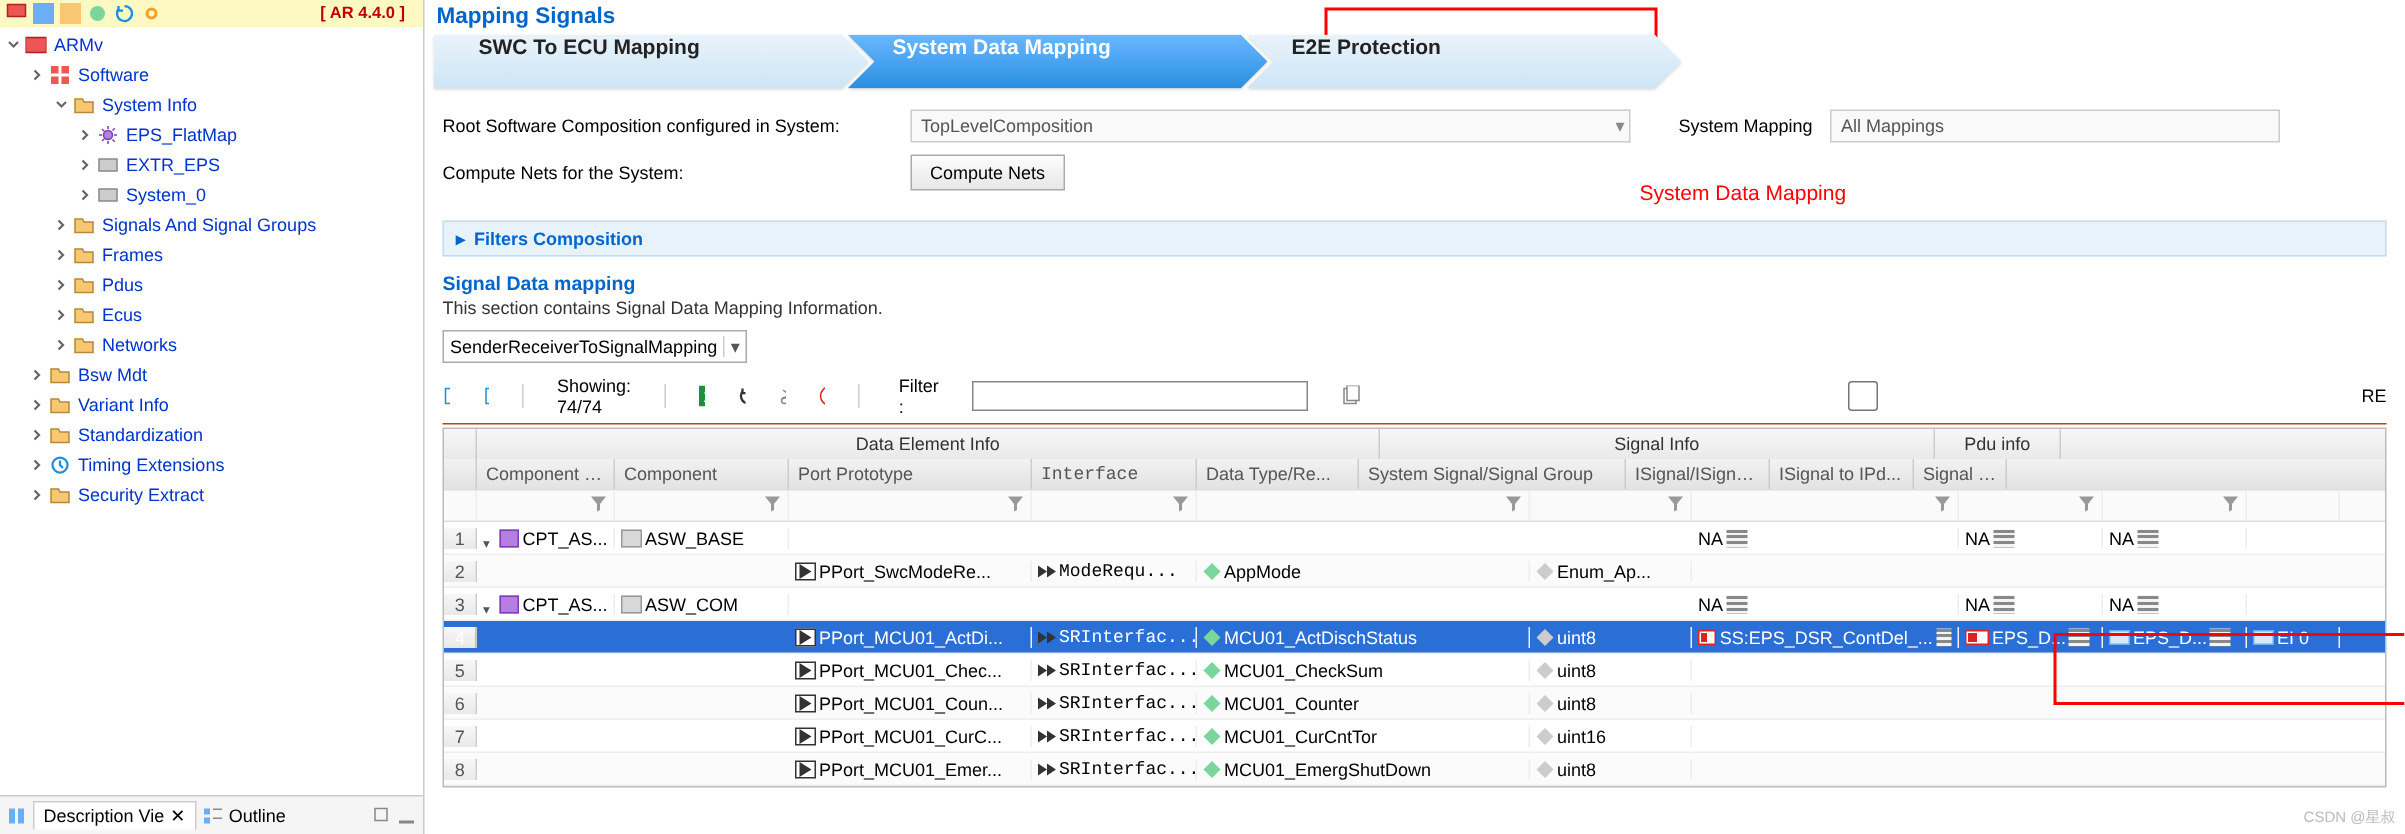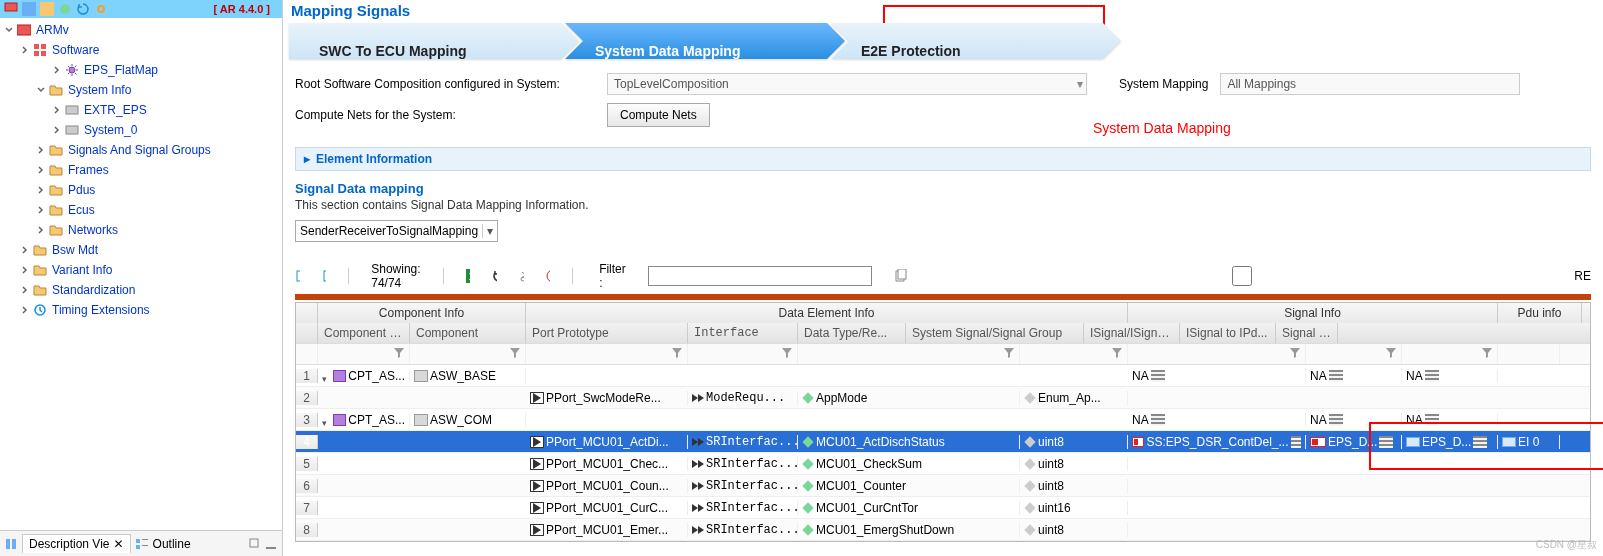--- a/index.html
+++ b/index.html
@@ -7,7 +7,7 @@
     
     
     .sidebar { width: 283px; height: 100%; border-right: 1px solid #ccc; overflow: hidden; position: relative; }
-    .toolbar-top { height: 18px; background: #7dd3fc; display: flex; align-items: center; gap: 4px; padding: 0 4px; }
+    .toolbar-top { height: 18px; background: #fef9c3; display: flex; align-items: center; gap: 4px; padding: 0 4px; }
     .toolbar-top svg, .tb-ico { width: 14px; height: 14px; }
     .ar-version { color: #c00000; font-weight: bold; margin-left: auto; margin-right: 8px; font-size: 11px;}
     .tree { padding: 2px 0; }

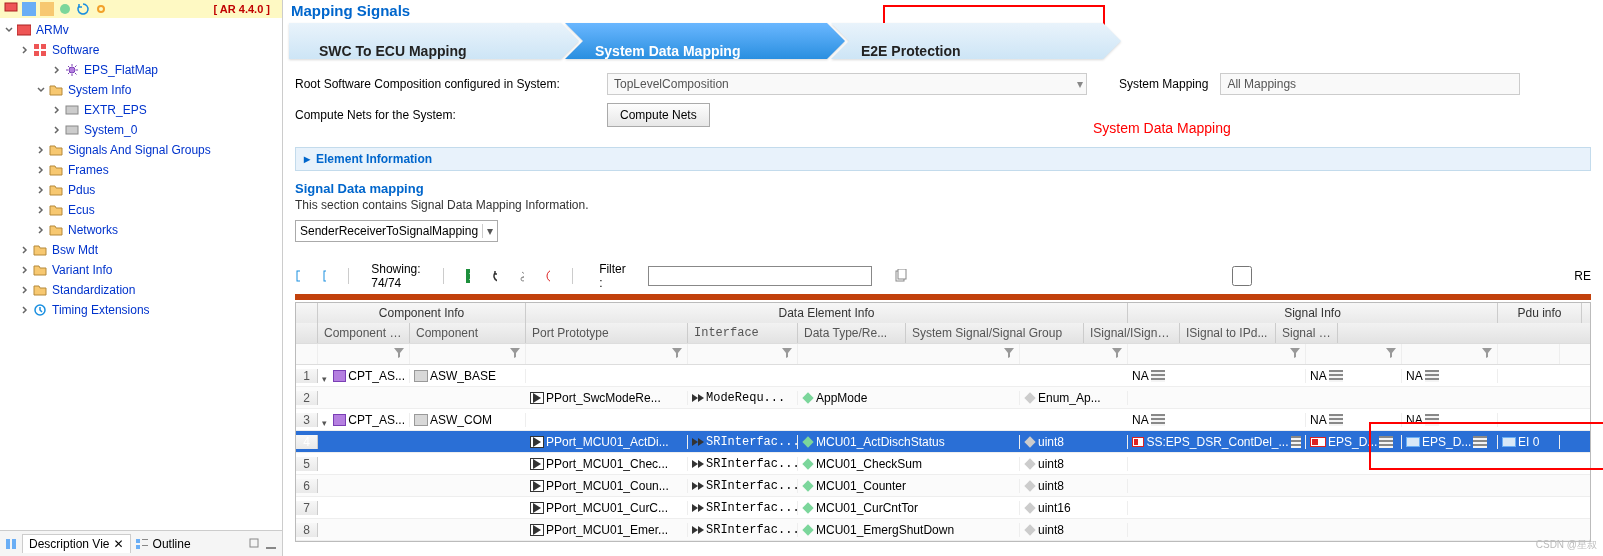--- a/index.html
+++ b/index.html
@@ -31,7 +31,7 @@
     
     
     .chevrons { display:flex; height:36px; margin:2px 6px 6px 6px;}
-    .chev { position:relative; height:36px; display:flex; align-items:flex-end; padding:0 24px 0 30px; margin-right:-14px; filter: drop-shadow(0 1px 1px rgba(0,0,0,.15));}
+    .chev { position:relative; height:36px; display:flex; align-items:flex-start; padding:0 24px 0 30px; margin-right:-14px; filter: drop-shadow(0 1px 1px rgba(0,0,0,.15));}
     .chev span { font-weight:bold; font-size:14px; position:relative; z-index:2;}
     .chev::before { content:""; position:absolute; inset:0; background:linear-gradient(#e9f3fb,#cde5f6); clip-path: polygon(0 0, calc(100% - 18px) 0, 100% 50%, calc(100% - 18px) 100%, 0 100%, 18px 50%);}
     .chev.first::before { clip-path: polygon(0 0, calc(100% - 18px) 0, 100% 50%, calc(100% - 18px) 100%, 0 100%);}

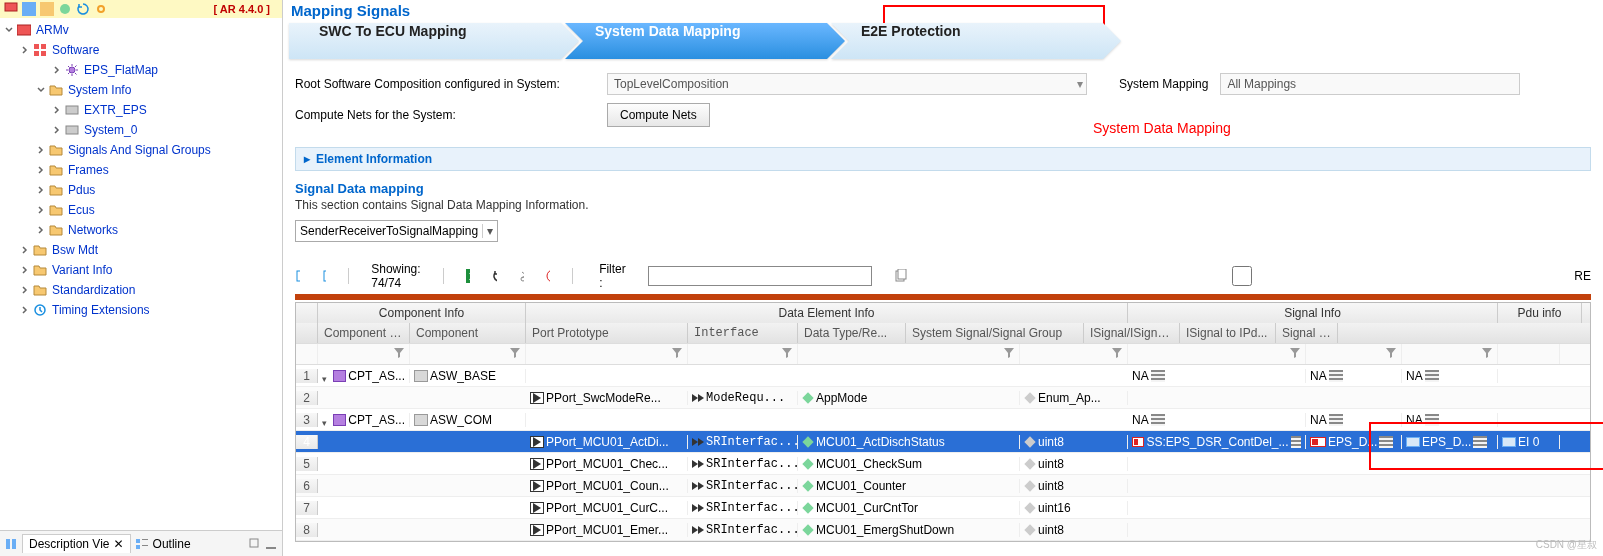--- a/index.html
+++ b/index.html
@@ -163,6 +163,20 @@
        <span class="tree-label">Software</span>
      </div>
         <div class="tree-item">
+       <span class="indent" style="width:34px"></span>
+       <span class="tw">
+            <svg class="ico12 tw-chev">
+              <path d="M3 4l3 3 3-3"></path>
+            </svg>
+          </span>
+       <span class="tree-icon">
+            <svg class="ico14">
+              <path class="folder-ico" d="M1 3h5l1 2h6v7H1z"></path>
+            </svg>
+          </span>
+       <span class="tree-label">System Info</span>
+     </div>
+        <div class="tree-item">
        <span class="indent" style="width:50px"></span>
        <span class="tw">
             <svg class="ico12 tw-chev">
@@ -176,20 +190,6 @@
             </svg>
           </span>
        <span class="tree-label">EPS_FlatMap</span>
-     </div>
-        <div class="tree-item">
-       <span class="indent" style="width:34px"></span>
-       <span class="tw">
-            <svg class="ico12 tw-chev">
-              <path d="M3 4l3 3 3-3"></path>
-            </svg>
-          </span>
-       <span class="tree-icon">
-            <svg class="ico14">
-              <path class="folder-ico" d="M1 3h5l1 2h6v7H1z"></path>
-            </svg>
-          </span>
-       <span class="tree-label">System Info</span>
      </div>
         <div class="tree-item">
        <span class="indent" style="width:50px"></span>

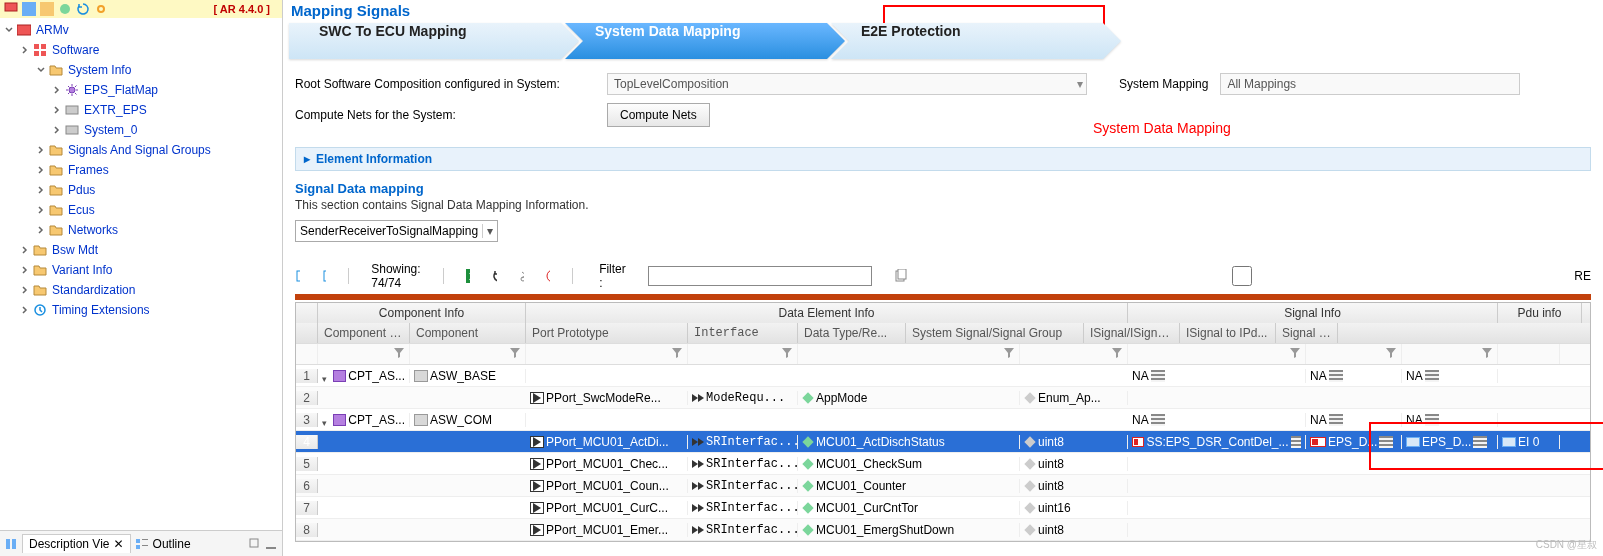--- a/index.html
+++ b/index.html
@@ -411,7 +411,7 @@
   
   <div class="section-header">
     <span>▸</span>
-    <span>Element Information</span>
+    <span>Filters Composition</span>
   </div>
   
   <div class="section-title">Signal Data mapping</div>

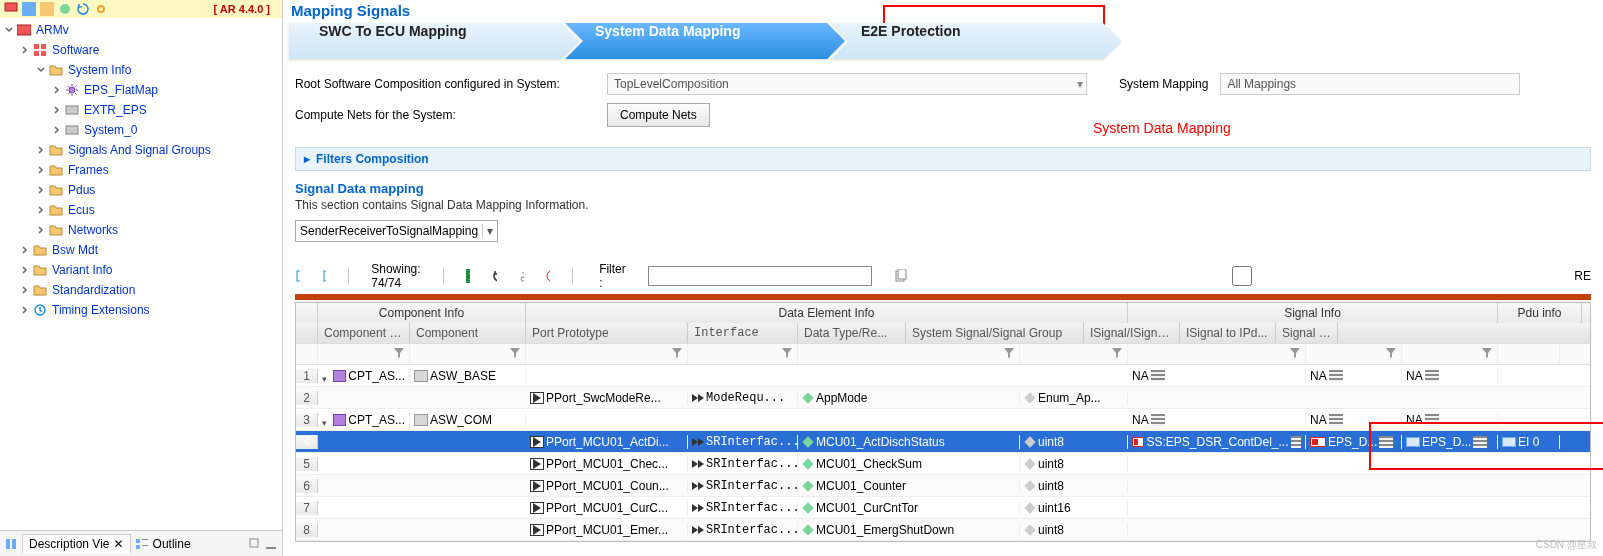--- a/index.html
+++ b/index.html
@@ -53,7 +53,7 @@
     .select-box { margin:2px 12px 8px; border:1px solid #aaa; background:#fff; height:22px; display:inline-flex; align-items:center; padding:0 4px; gap:4px;}
     .select-box .dd { border-left:1px solid #ccc; padding-left:4px; color:#555;}
     
-    .grid-toolbar { margin:12px 12px 2px; display:flex; align-items:center; gap:22px; border-bottom:6px solid #c2410c; padding-bottom:4px;}
+    .grid-toolbar { margin:0 12px 2px; display:flex; align-items:center; gap:22px; border-bottom:1px solid #c2410c; padding-bottom:4px;}
     .grid-toolbar .sep { border-left:1px solid #ccc; height:16px;}
     .grid-toolbar .filter-lbl { margin-left:4px;}
     .grid-toolbar input { border:1px solid #888; height:20px; width:660px; padding:0 4px;}

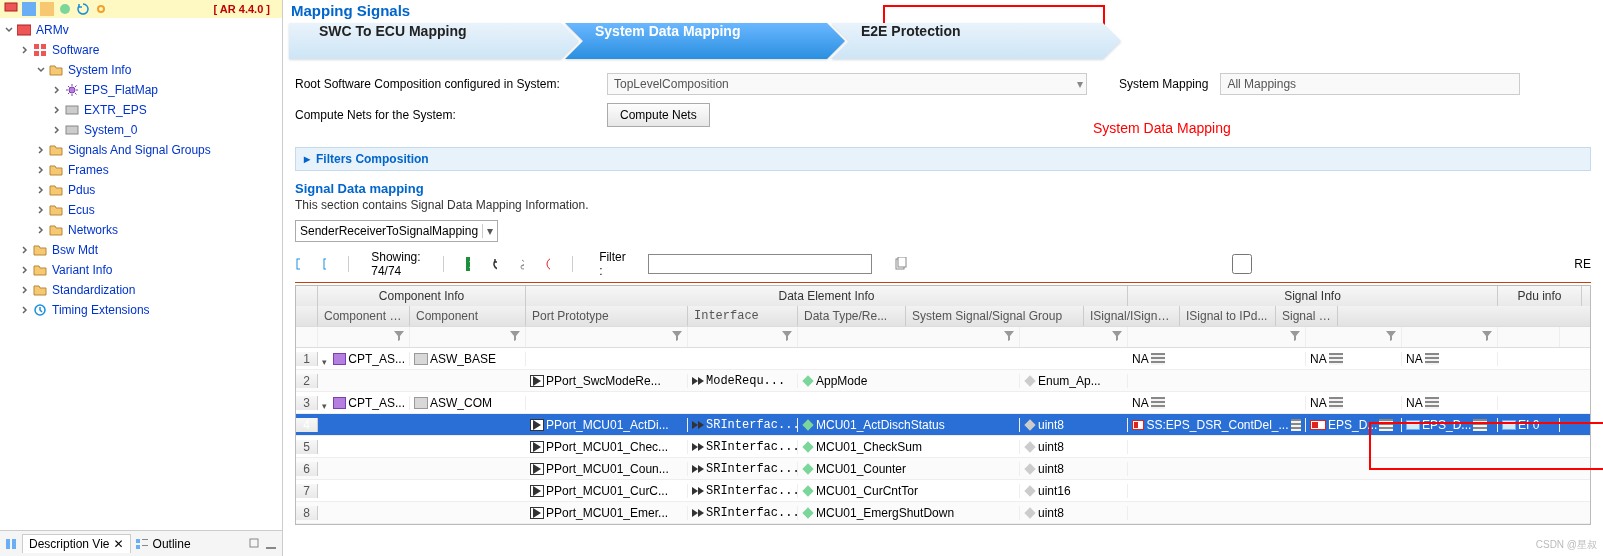--- a/index.html
+++ b/index.html
@@ -469,7 +469,6 @@
   <div class="grid-wrap">
     <div class="grid-hdr-group">
       <div class="gcol w-rownum"></div>
-      <div class="gcol" style="width:208px">Component Info</div>
       <div class="gcol" style="width:602px">Data Element Info</div>
       <div class="gcol" style="width:370px">Signal Info</div>
       <div class="gcol" style="width:84px">Pdu info</div>

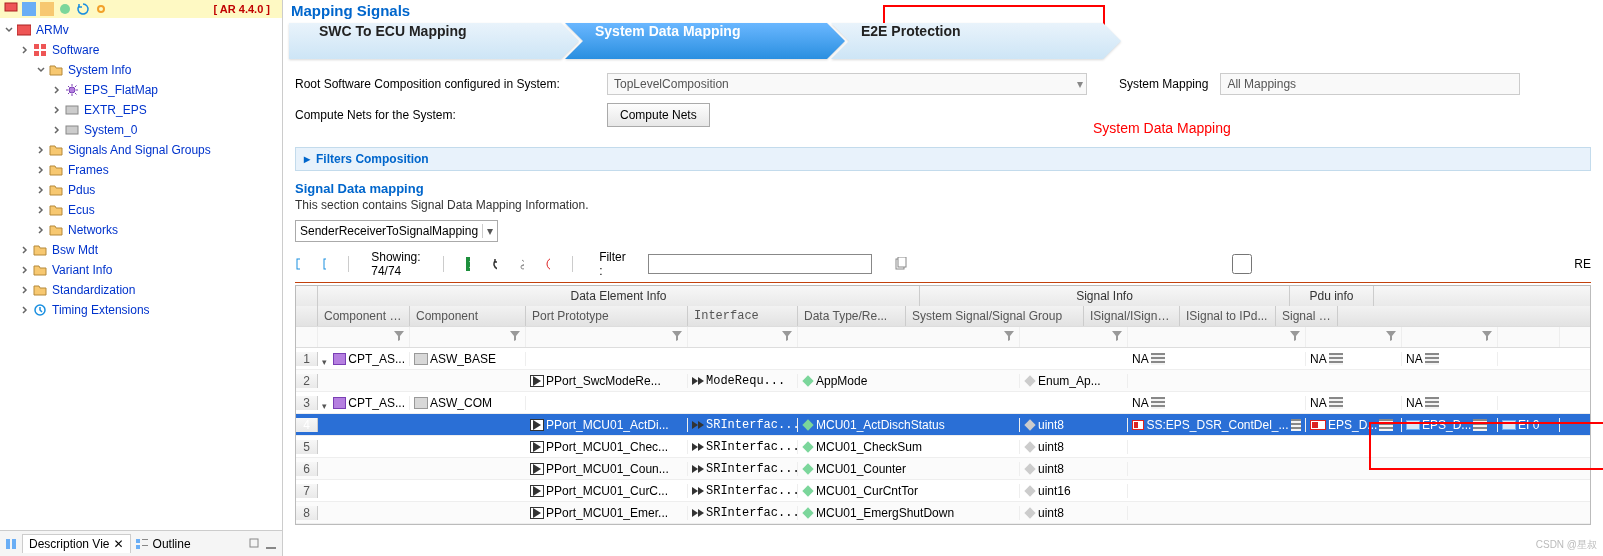--- a/index.html
+++ b/index.html
@@ -346,6 +346,20 @@
           </span>
        <span class="tree-label">Timing Extensions</span>
      </div>
+        <div class="tree-item">
+       <span class="indent" style="width:18px"></span>
+       <span class="tw">
+            <svg class="ico12 tw-chev">
+              <path d="M4 3l3 3-3 3"></path>
+            </svg>
+          </span>
+       <span class="tree-icon">
+            <svg class="ico14">
+              <path class="folder-ico" d="M1 3h5l1 2h6v7H1z"></path>
+            </svg>
+          </span>
+       <span class="tree-label">Security Extract</span>
+     </div>
       </div>
   </div>
 

